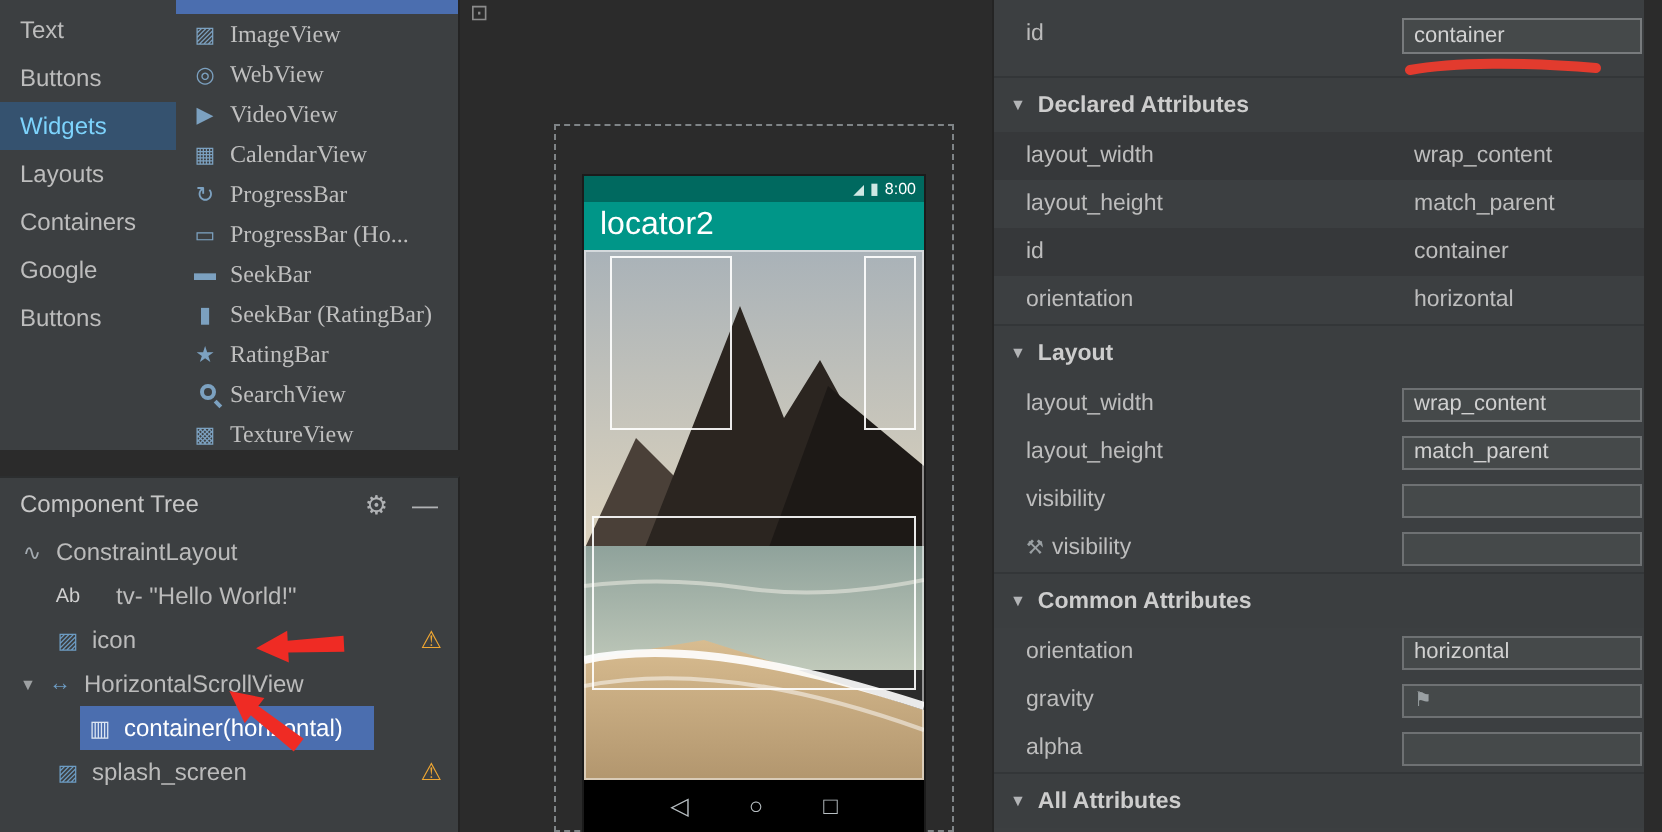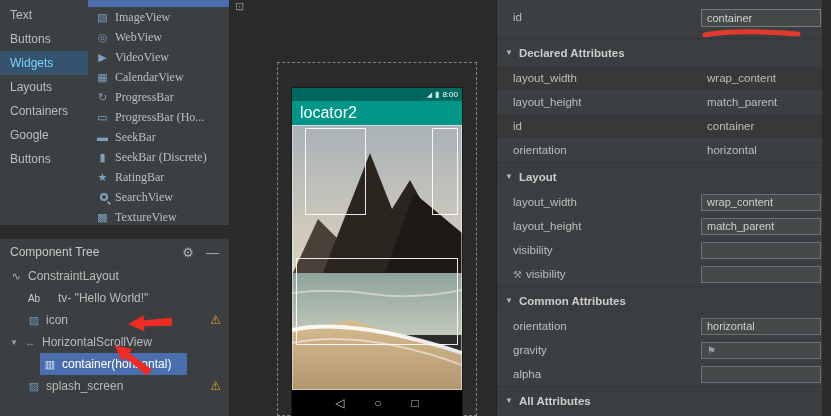--- a/index.html
+++ b/index.html
@@ -119,7 +119,7 @@
       </div>
       <div class="pw">
         <span class="w-icon">▮</span>
-        <span class="pw-label">SeekBar (Discrete)</span>
+        <span class="pw-label">SeekBar (RatingBar)</span>
       </div>
       <div class="pw">
         <span class="w-icon">★</span>

